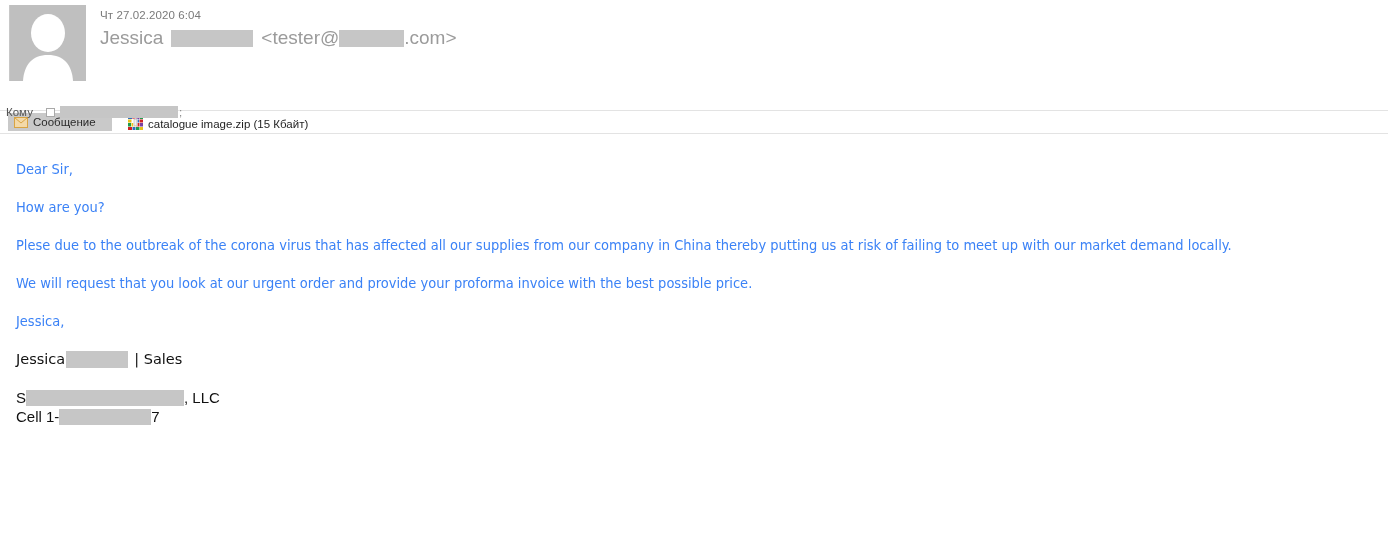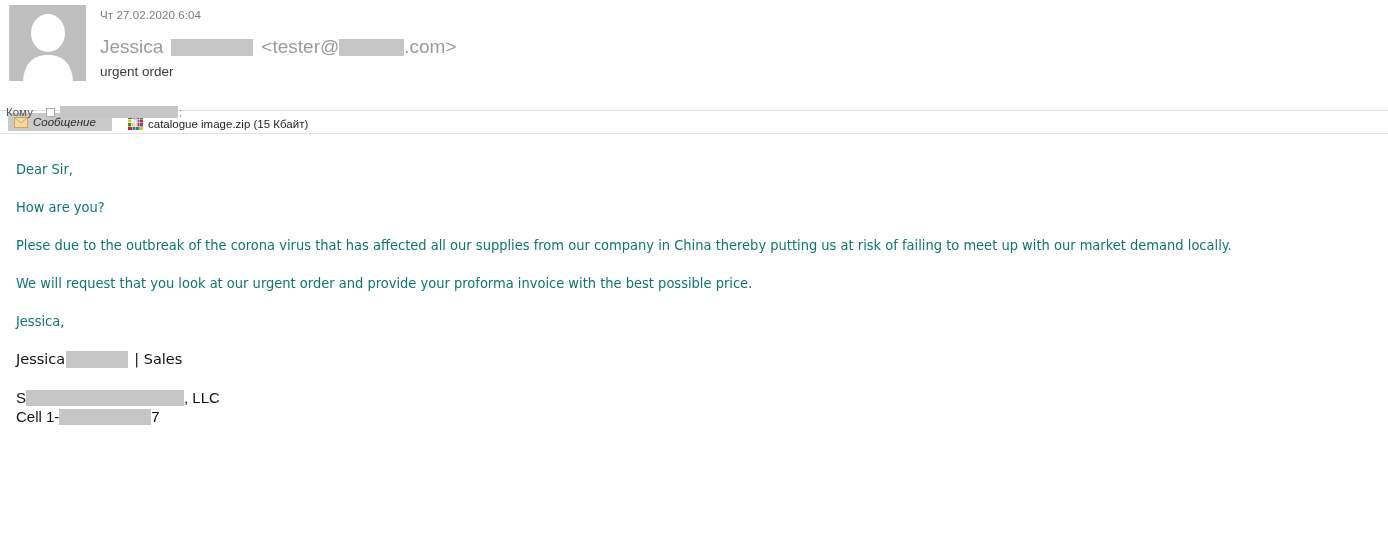--- a/index.html
+++ b/index.html
@@ -47,7 +47,7 @@
     letter-spacing: 0.1px;
   }
   .sender-line {
-    margin-top: 12px;
+    margin-top: 3px;
     font-size: 19px;
     color: #9b9b9b;
     line-height: 26px;

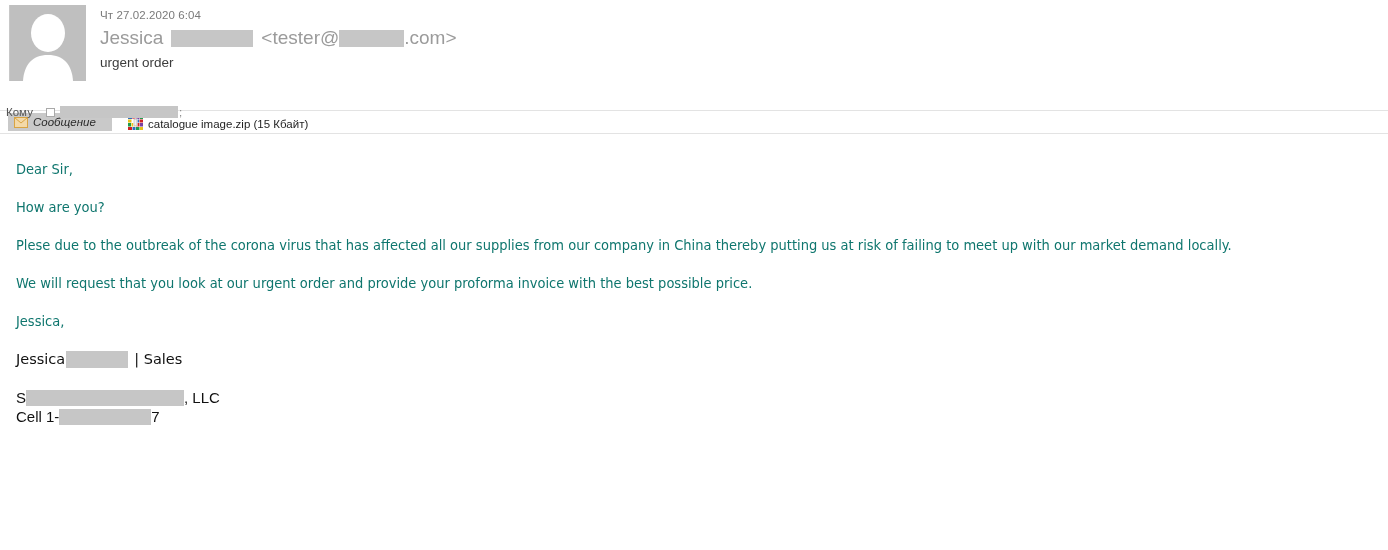--- a/index.html
+++ b/index.html
@@ -189,7 +189,6 @@
       <span>Jessica</span><span class="redact" style="width:82px;height:17px;margin-left:8px;margin-right:8px;"></span><span>&lt;tester@</span><span class="redact" style="width:65px;height:17px;"></span><span>.com&gt;</span>
     </div>
 
-    <div class="subject-line">urgent order</div>
   </div>
 
   <div class="to-row">

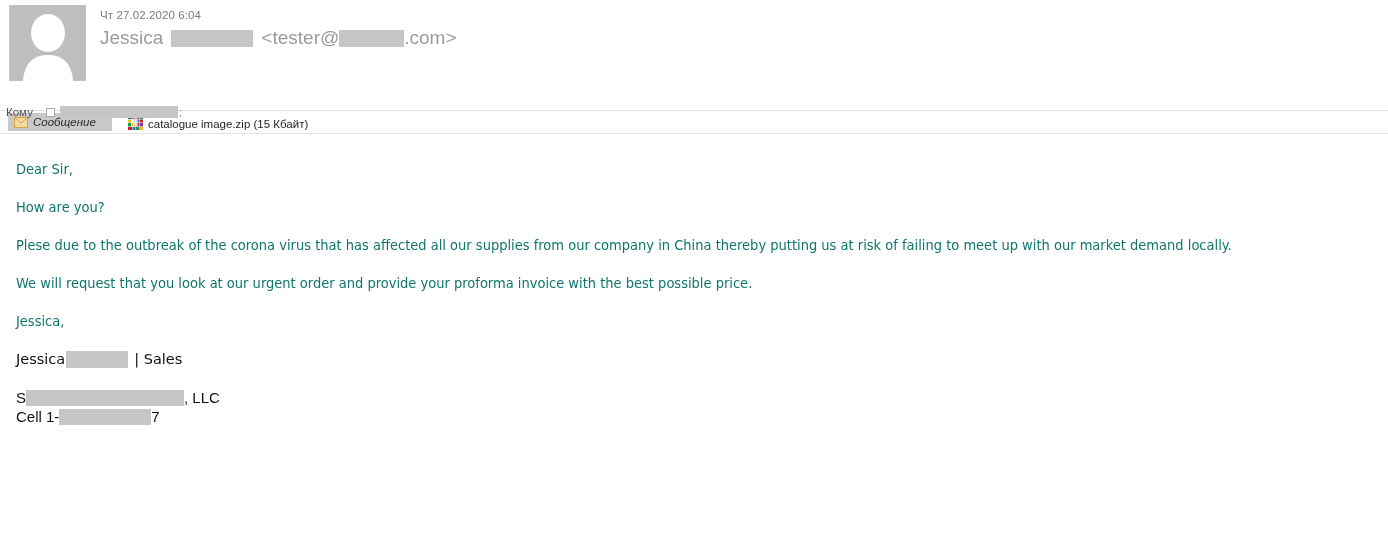--- a/index.html
+++ b/index.html
@@ -113,7 +113,6 @@
     padding: 0 12px 0 6px;
     box-sizing: border-box;
     min-width: 104px;
-    font-style: italic;
   }
   .msg-tab-label {
     font-size: 11.5px;

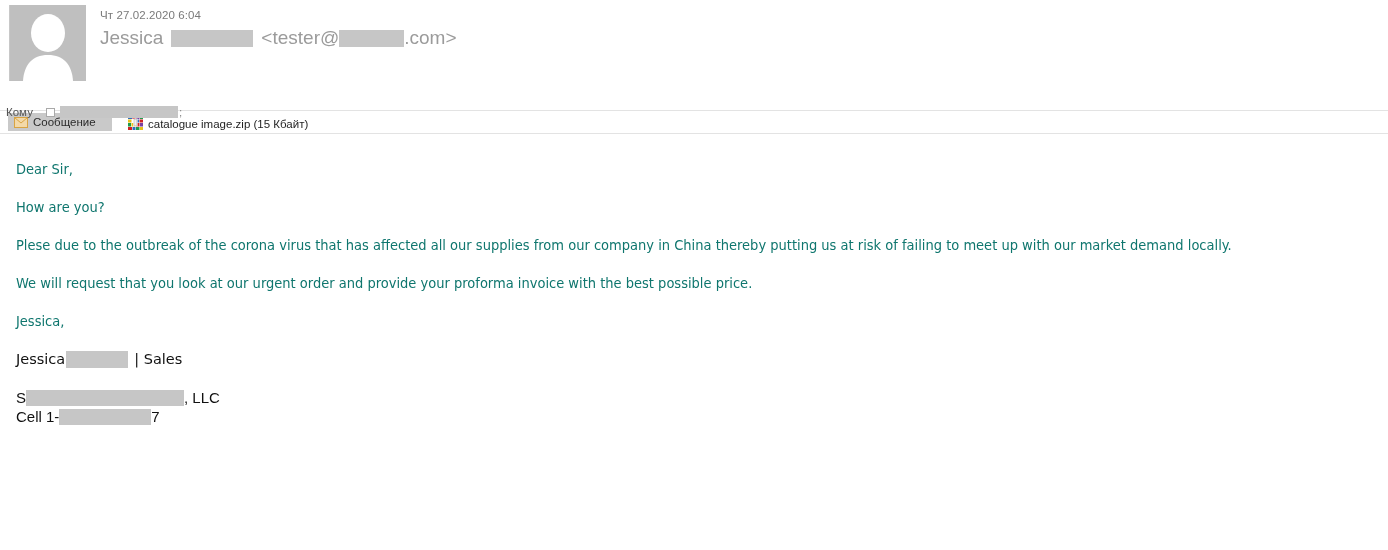--- a/index.html
+++ b/index.html
@@ -139,7 +139,7 @@
   }
   .para {
     font-size: 14.5px;
-    color: #0f766e;
+    color: #3b82f6;
     line-height: 18px;
     margin: 0 0 20px 0;
     font-family: "DejaVu Sans", sans-serif;

